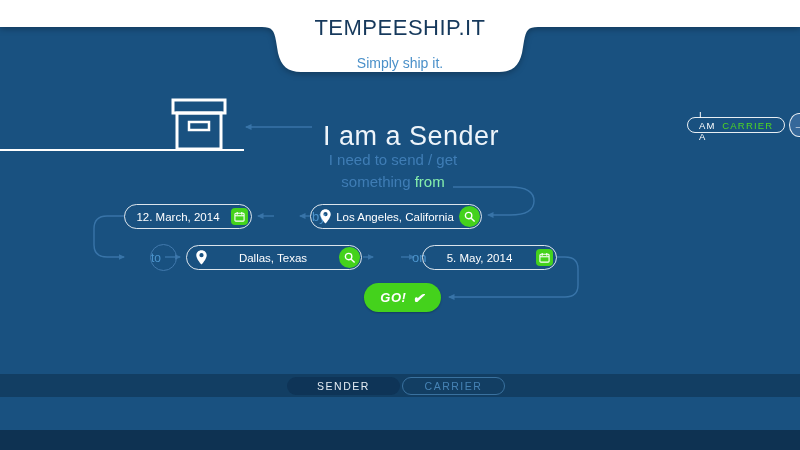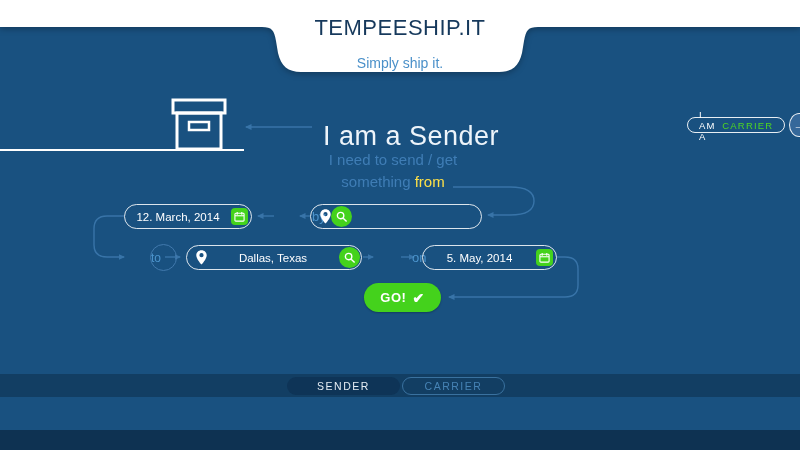--- a/index.html
+++ b/index.html
@@ -21,7 +21,7 @@
   .hero-title{position:absolute;left:323px;top:109px;font-size:27px;font-weight:300;color:#edf4fa;letter-spacing:.5px;margin-top:12px;}
   .hero-sub{position:absolute;left:300px;top:149px;width:186px;text-align:center;
             color:#3f7db5;font-size:15px;line-height:22px;}
-  .hero-sub .hl{color:#fde047;}
+  .hero-sub .hl{color:#86efac;}
   
   .cta-wrap{position:absolute;left:687px;top:113px;display:flex;align-items:center;gap:4px;}
   .cta-pill{height:16px;box-sizing:border-box;border:1px solid rgba(255,255,255,.9);

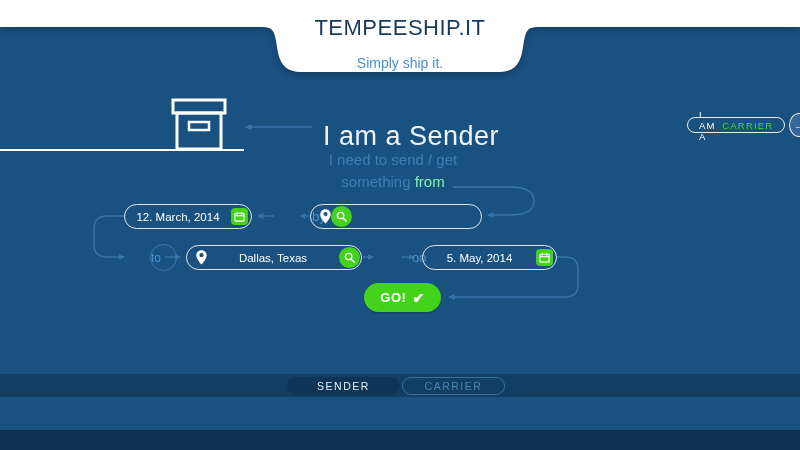--- a/index.html
+++ b/index.html
@@ -137,6 +137,7 @@
         <path d="M6 0C2.7 0 .3 2.4.3 5.5c0 4.2 5.7 10.2 5.7 10.2s5.7-6 5.7-10.2C11.7 2.4 9.3 0 6 0zm0 7.8a2.3 2.3 0 1 1 0-4.6 2.3 2.3 0 0 1 0 4.6z" fill="#fff"></path>
       </svg>
     </span>
+    <span class="pill-text">Los Angeles, California</span>
     <span class="search-btn">
       <svg width="12" height="12" viewBox="0 0 12 12">
         <circle cx="4.6" cy="4.6" r="3.2" fill="none" stroke="#fff" stroke-width="1.4"></circle>

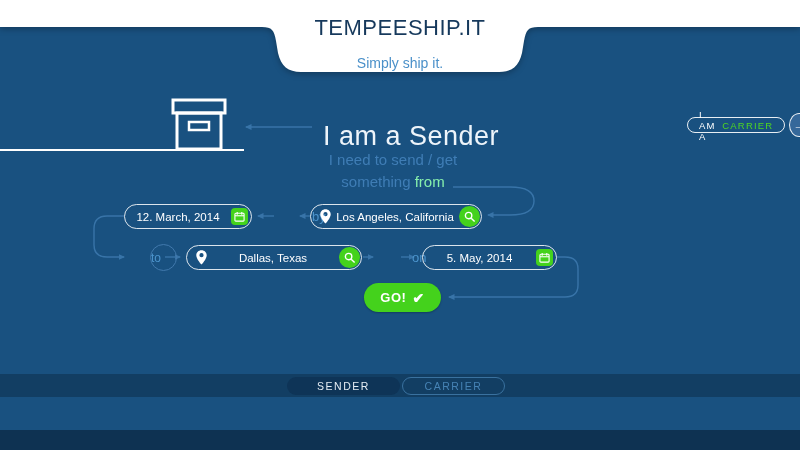--- a/index.html
+++ b/index.html
@@ -49,7 +49,7 @@
   .go-btn{position:absolute;left:364px;top:283px;width:77px;height:29px;border-radius:15px;
           background:#44d21c;display:flex;align-items:center;justify-content:center;gap:6px;
           color:#fff;font-size:13px;font-weight:bold;letter-spacing:.5px;cursor:pointer;
-          box-shadow:0 1px 2px rgba(0,0,0,.25);}
+          box-shadow:0 1px 2px rgba(0,0,0,.25);font-style:italic;}
   .go-check{font-size:14px;}
   
   .band{position:absolute;left:0;top:374px;width:800px;height:23px;background:#123e63;}

